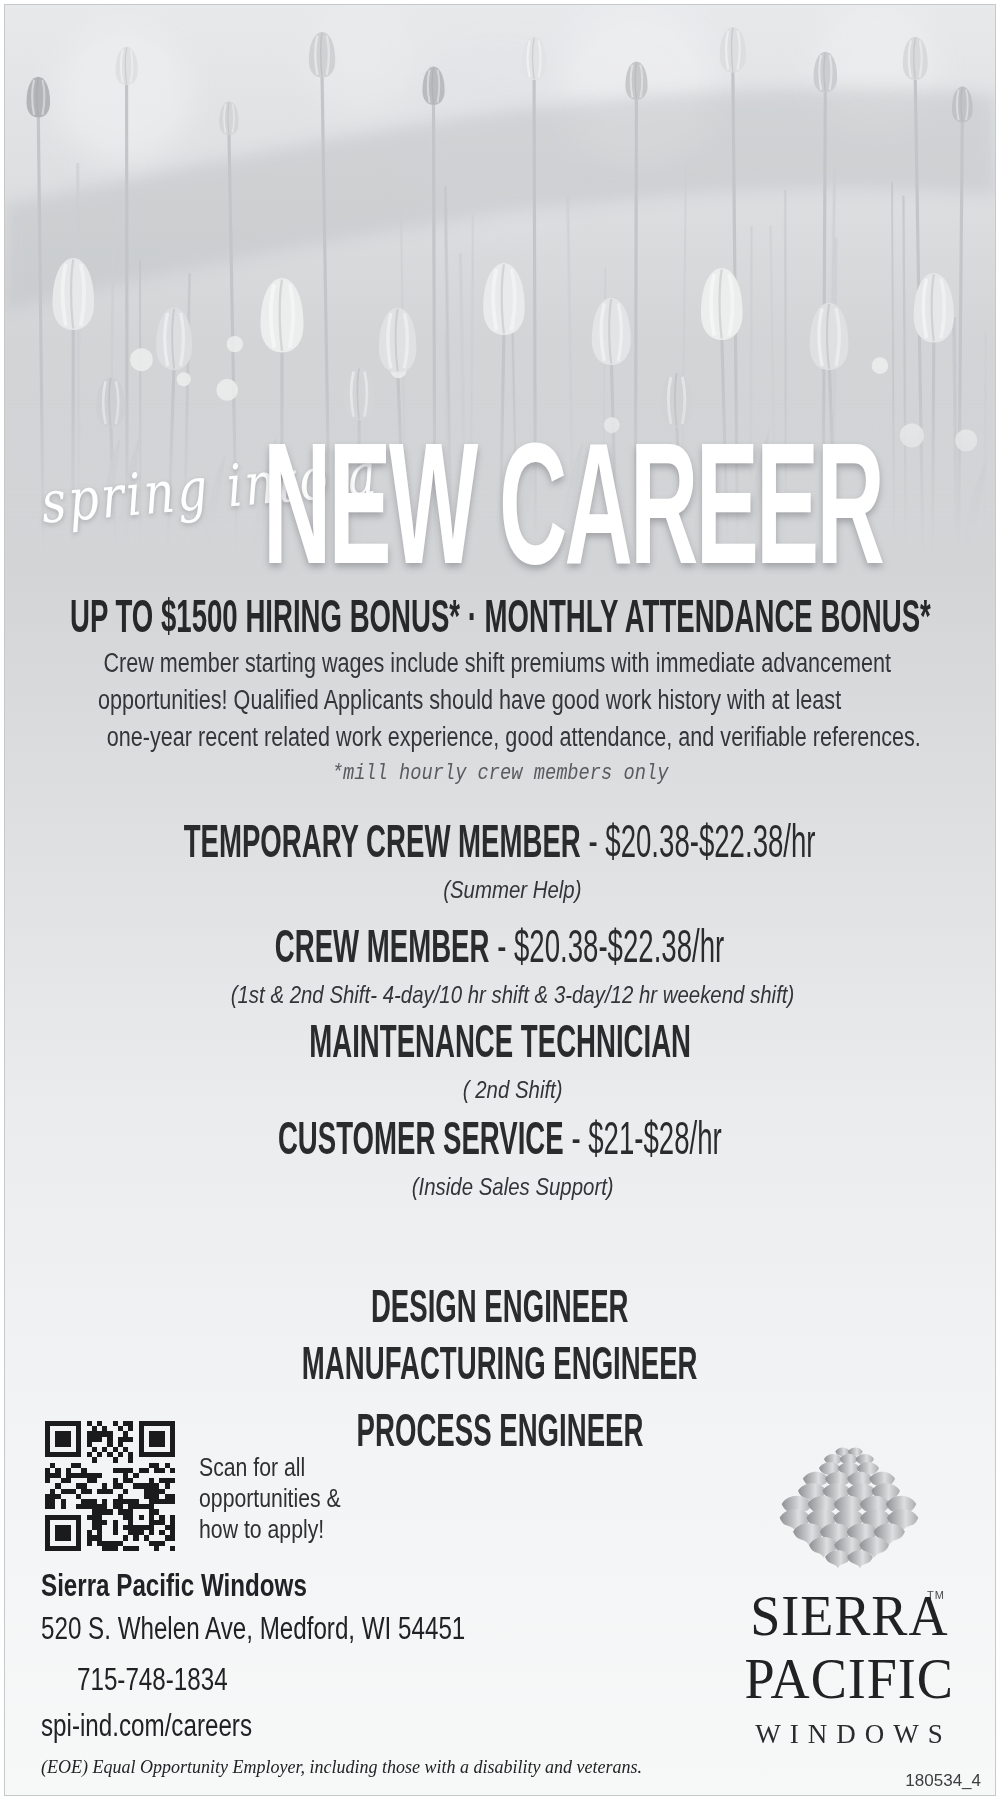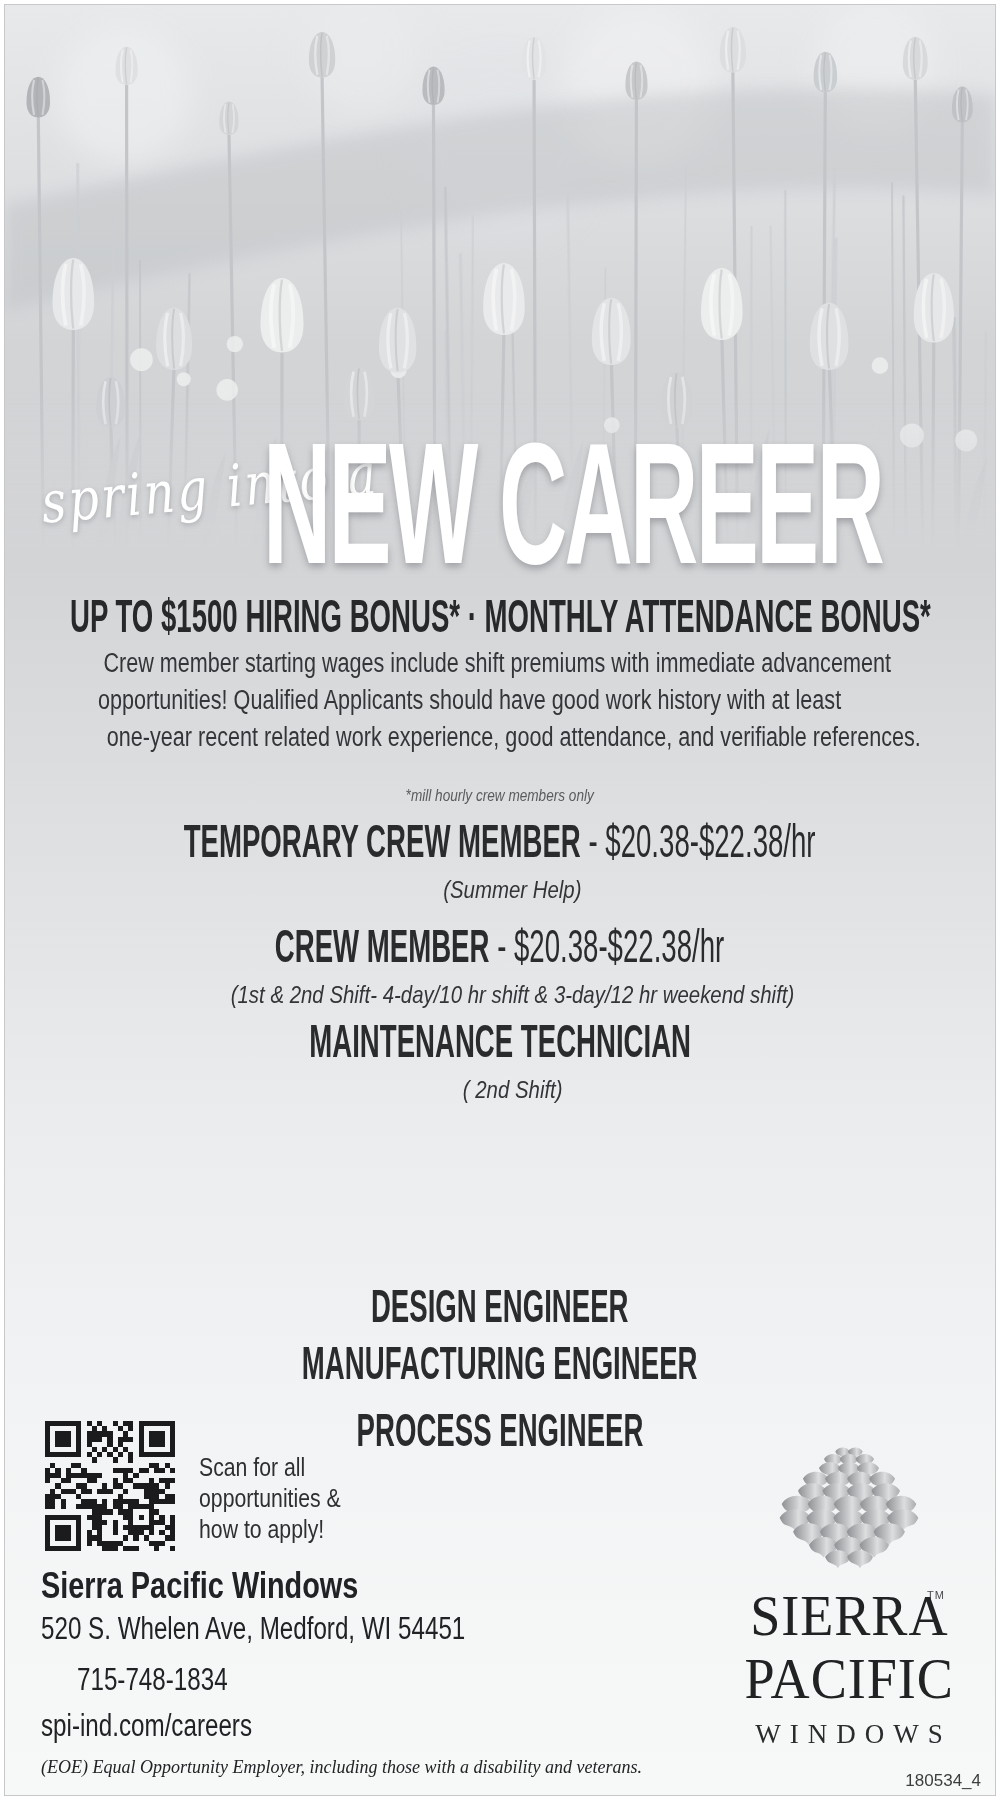--- a/index.html
+++ b/index.html
@@ -28,7 +28,7 @@
   .bonus{top:585px;font-weight:700;font-size:46px;color:#27282a;}
   .intro{position:absolute;top:640px;left:0;width:100%;font-size:27px;color:#333538;}
   .intro .iline{display:flex;line-height:37px;}
-  .mill{top:778px;line-height:26px;font-style:italic;font-size:16px;color:#5a5b5e;font-weight:400;}
+  .mill{top:756px;line-height:26px;font-style:italic;font-size:22px;color:#5a5b5e;font-weight:400;font-family:Liberation Mono, monospace;}
 
   .job{position:absolute;left:0;width:100%;color:#2a2b2d;}
   .job .trow{display:flex;justify-content:center;line-height:52px;}

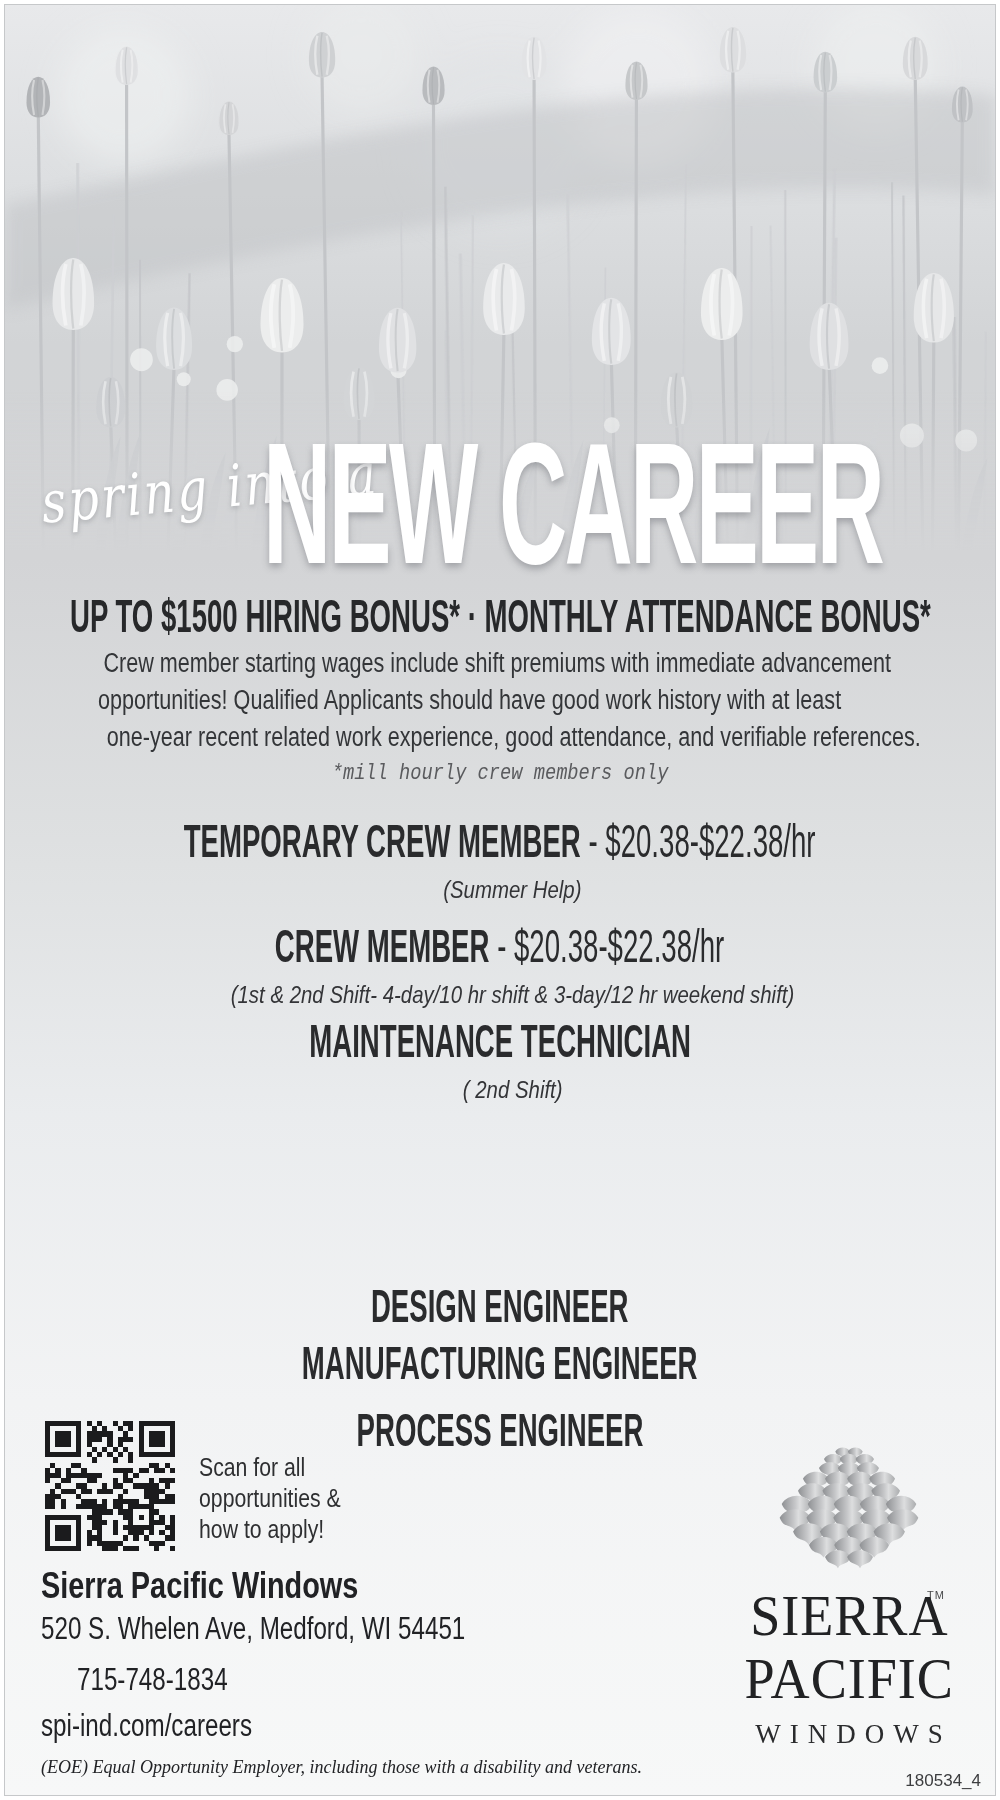--- a/index.html
+++ b/index.html
@@ -247,6 +247,14 @@
         </div>
     <div class="nrow">
           <span class="n cx85">( 2nd Shift)</span>
+        </div>
+  </div>
+  <div class="job j4">
+    <div class="trow">
+          <span class="t cx60"><b>CUSTOMER SERVICE</b><span class="price">  - $21-$28/hr</span></span>
+        </div>
+    <div class="nrow">
+          <span class="n cx85">(Inside Sales Support)</span>
         </div>
   </div>
   <div class="job j6">

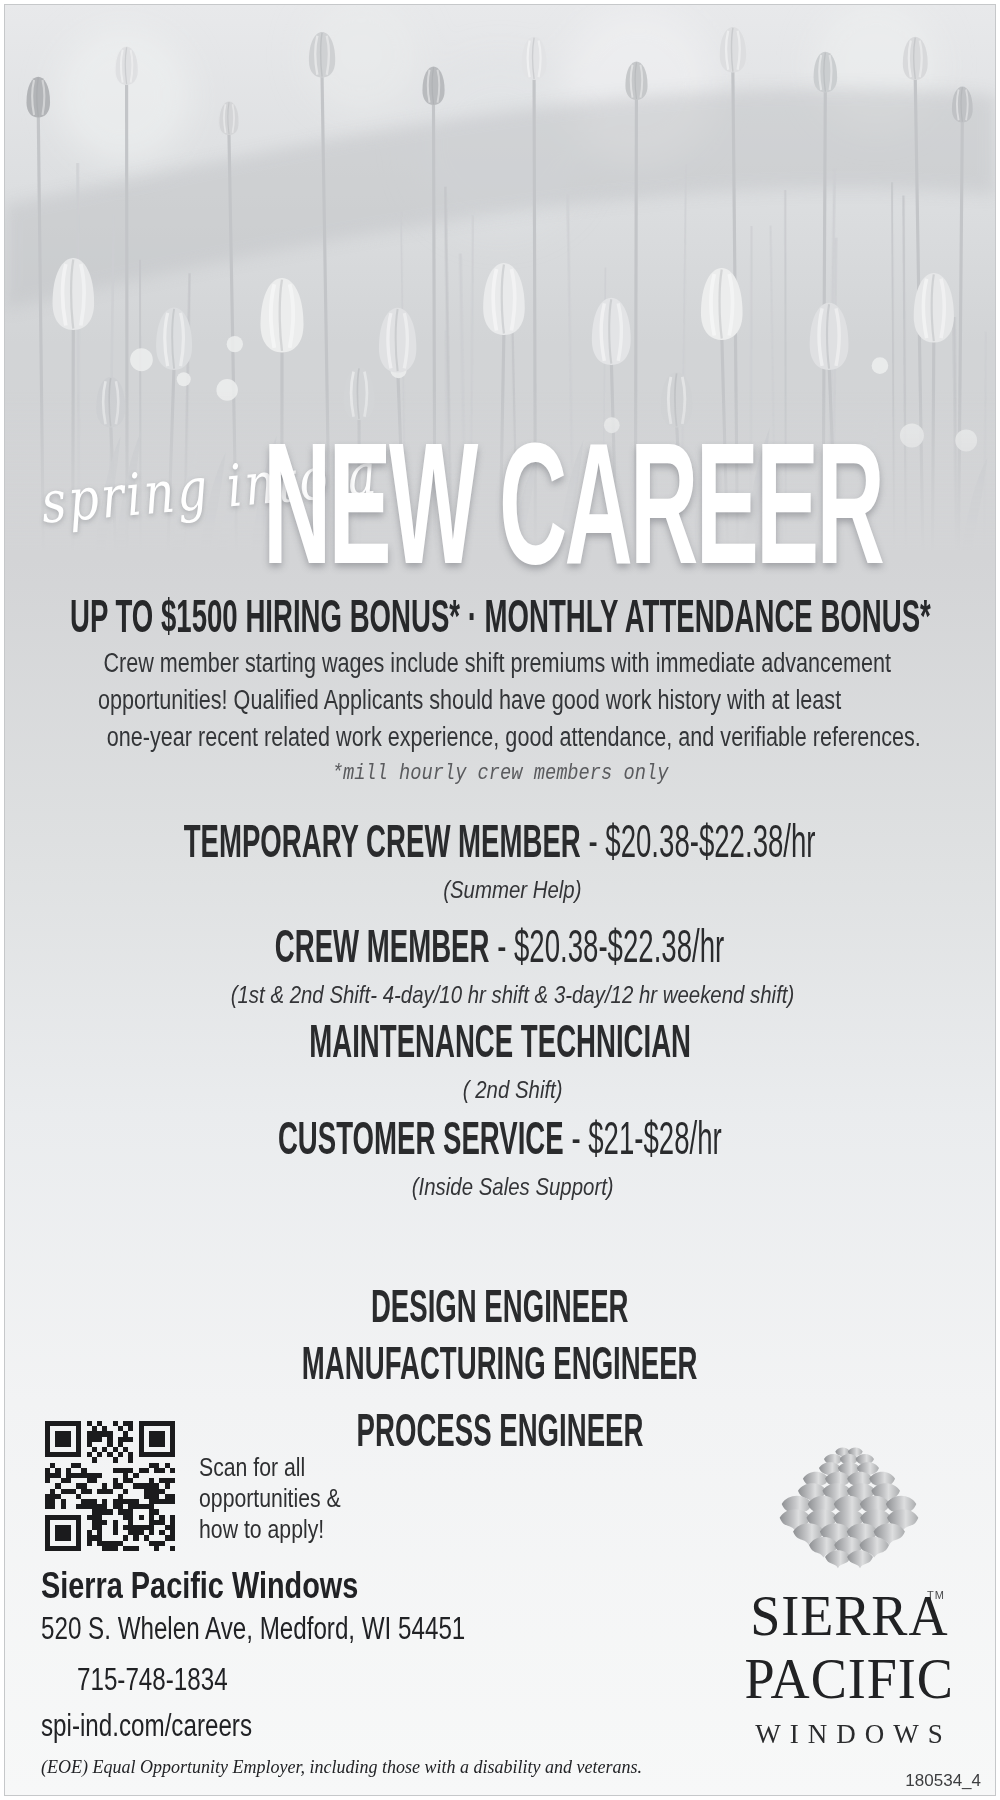--- a/index.html
+++ b/index.html
@@ -44,7 +44,7 @@
         white-space:pre-line;transform:scaleX(.85);transform-origin:0 0;}
 
   .cline{position:absolute;left:36px;line-height:36px;color:#212225;}
-  .company{top:1563px;font-size:37px;font-weight:700;}
+  .company{top:1563px;font-size:31px;font-weight:700;}
   .addr{top:1606px;font-size:31px;}
   .phone{top:1657px;font-size:31px;margin-left:36px;}
   .web{top:1703px;font-size:31px;}

